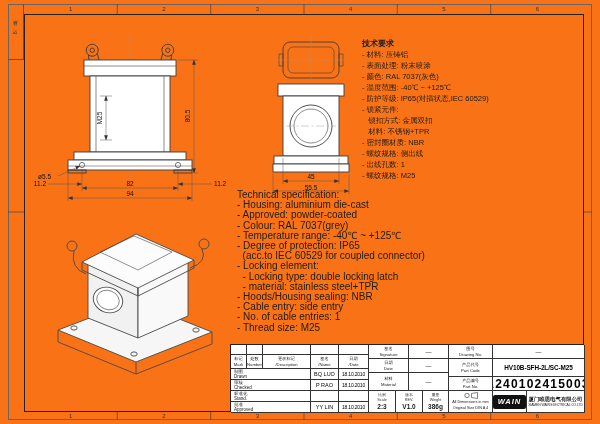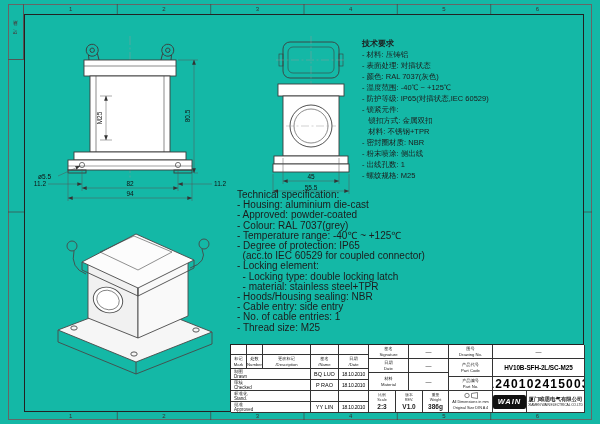--- a/index.html
+++ b/index.html
@@ -3,7 +3,7 @@
 <meta charset="utf-8">
 <style>
   body{margin:0;background:#f5f5f5}
-  .sheet{position:relative;width:600px;height:424px;background:#14b8a6;font-family:"Liberation Sans",sans-serif;color:#1a1a1a;overflow:hidden}
+  .sheet{position:relative;width:600px;height:424px;background:#f97316;font-family:"Liberation Sans",sans-serif;color:#1a1a1a;overflow:hidden}
   .frame{position:absolute;box-sizing:border-box}
   .frame.outer{left:8px;top:4px;width:584px;height:416px;border:1px solid #666}
   .frame.inner{left:24px;top:14px;width:560px;height:398px;border:1.2px solid #222}

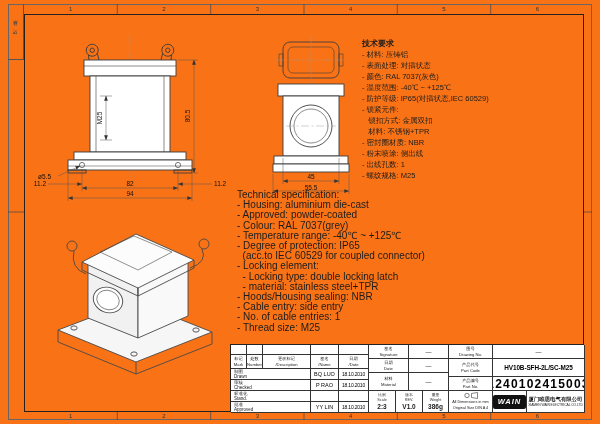--- a/index.html
+++ b/index.html
@@ -211,7 +211,7 @@
   <div class="spec spec-cn">
     <div class="t">技术要求</div>
     <div class="l">- 材料: 压铸铝</div>
-    <div class="l">- 表面处理: 对插状态</div>
+    <div class="l">- 表面处理: 粉末喷涂</div>
     <div class="l">- 颜色: RAL 7037(灰色)</div>
     <div class="l">- 温度范围: -40℃ ~ +125℃</div>
     <div class="l">- 防护等级: IP65(对插状态,IEC 60529)</div>

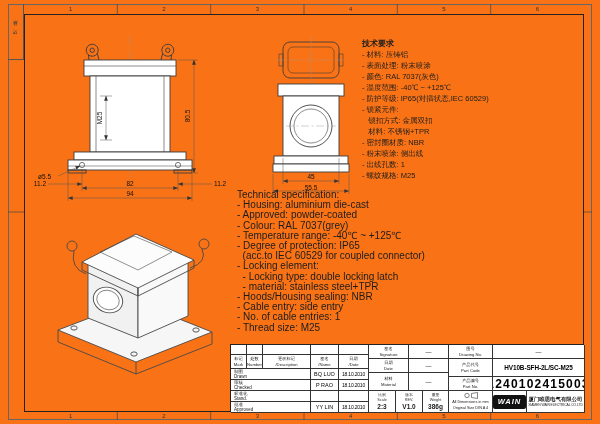--- a/index.html
+++ b/index.html
@@ -219,7 +219,7 @@
     <div class="l">   锁扣方式: 金属双扣</div>
     <div class="l">   材料: 不锈钢+TPR</div>
     <div class="l">- 密封圈材质: NBR</div>
-    <div class="l">- 粉末喷涂: 侧出线</div>
+    <div class="l">- 螺纹规格: 侧出线</div>
     <div class="l">- 出线孔数: 1</div>
     <div class="l">- 螺纹规格: M25</div>
   </div>

